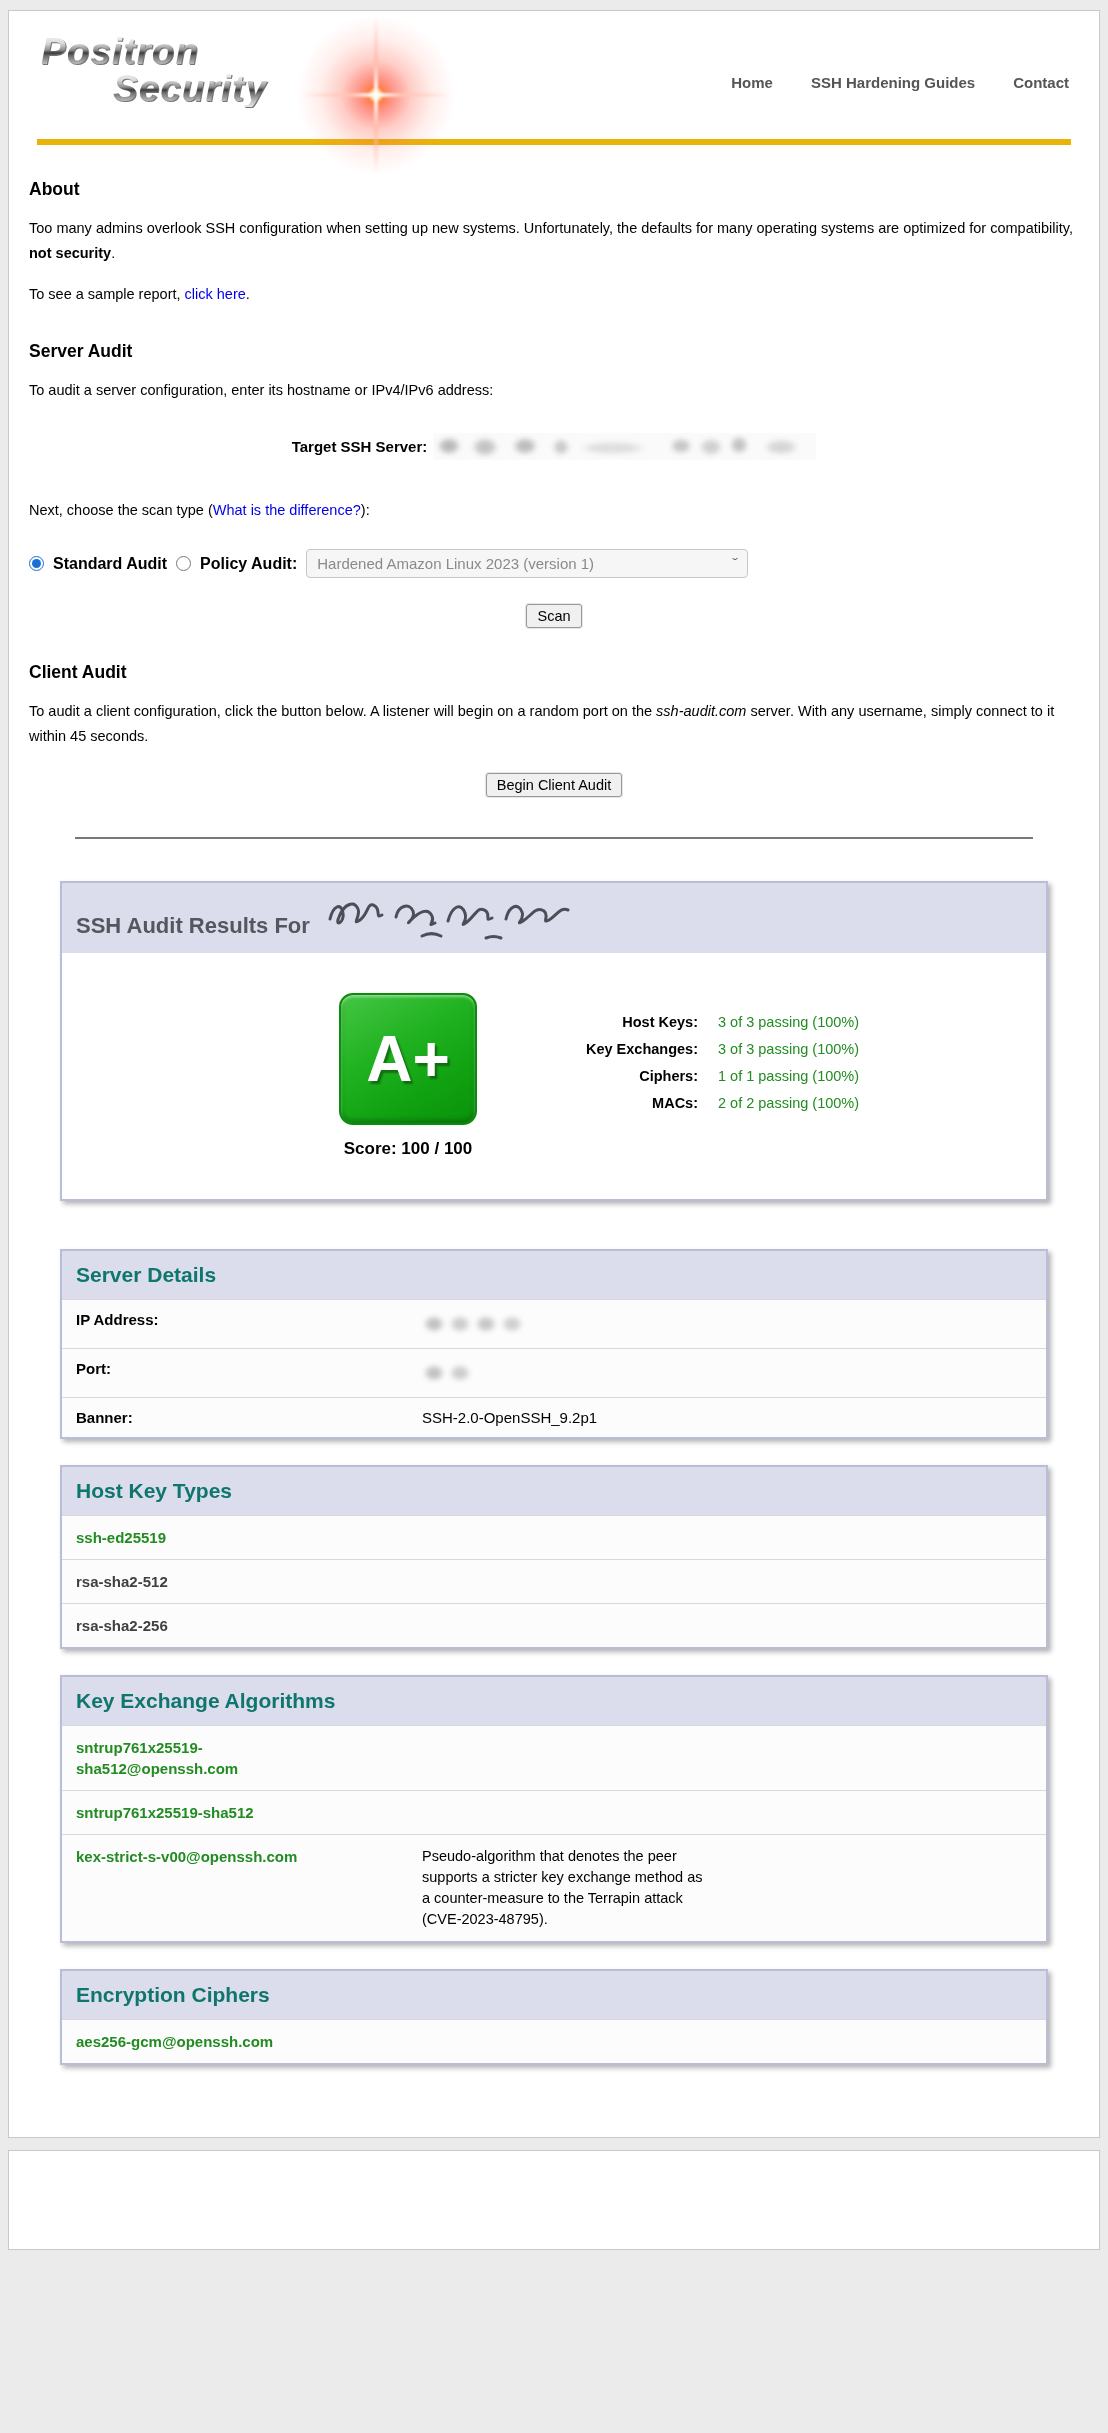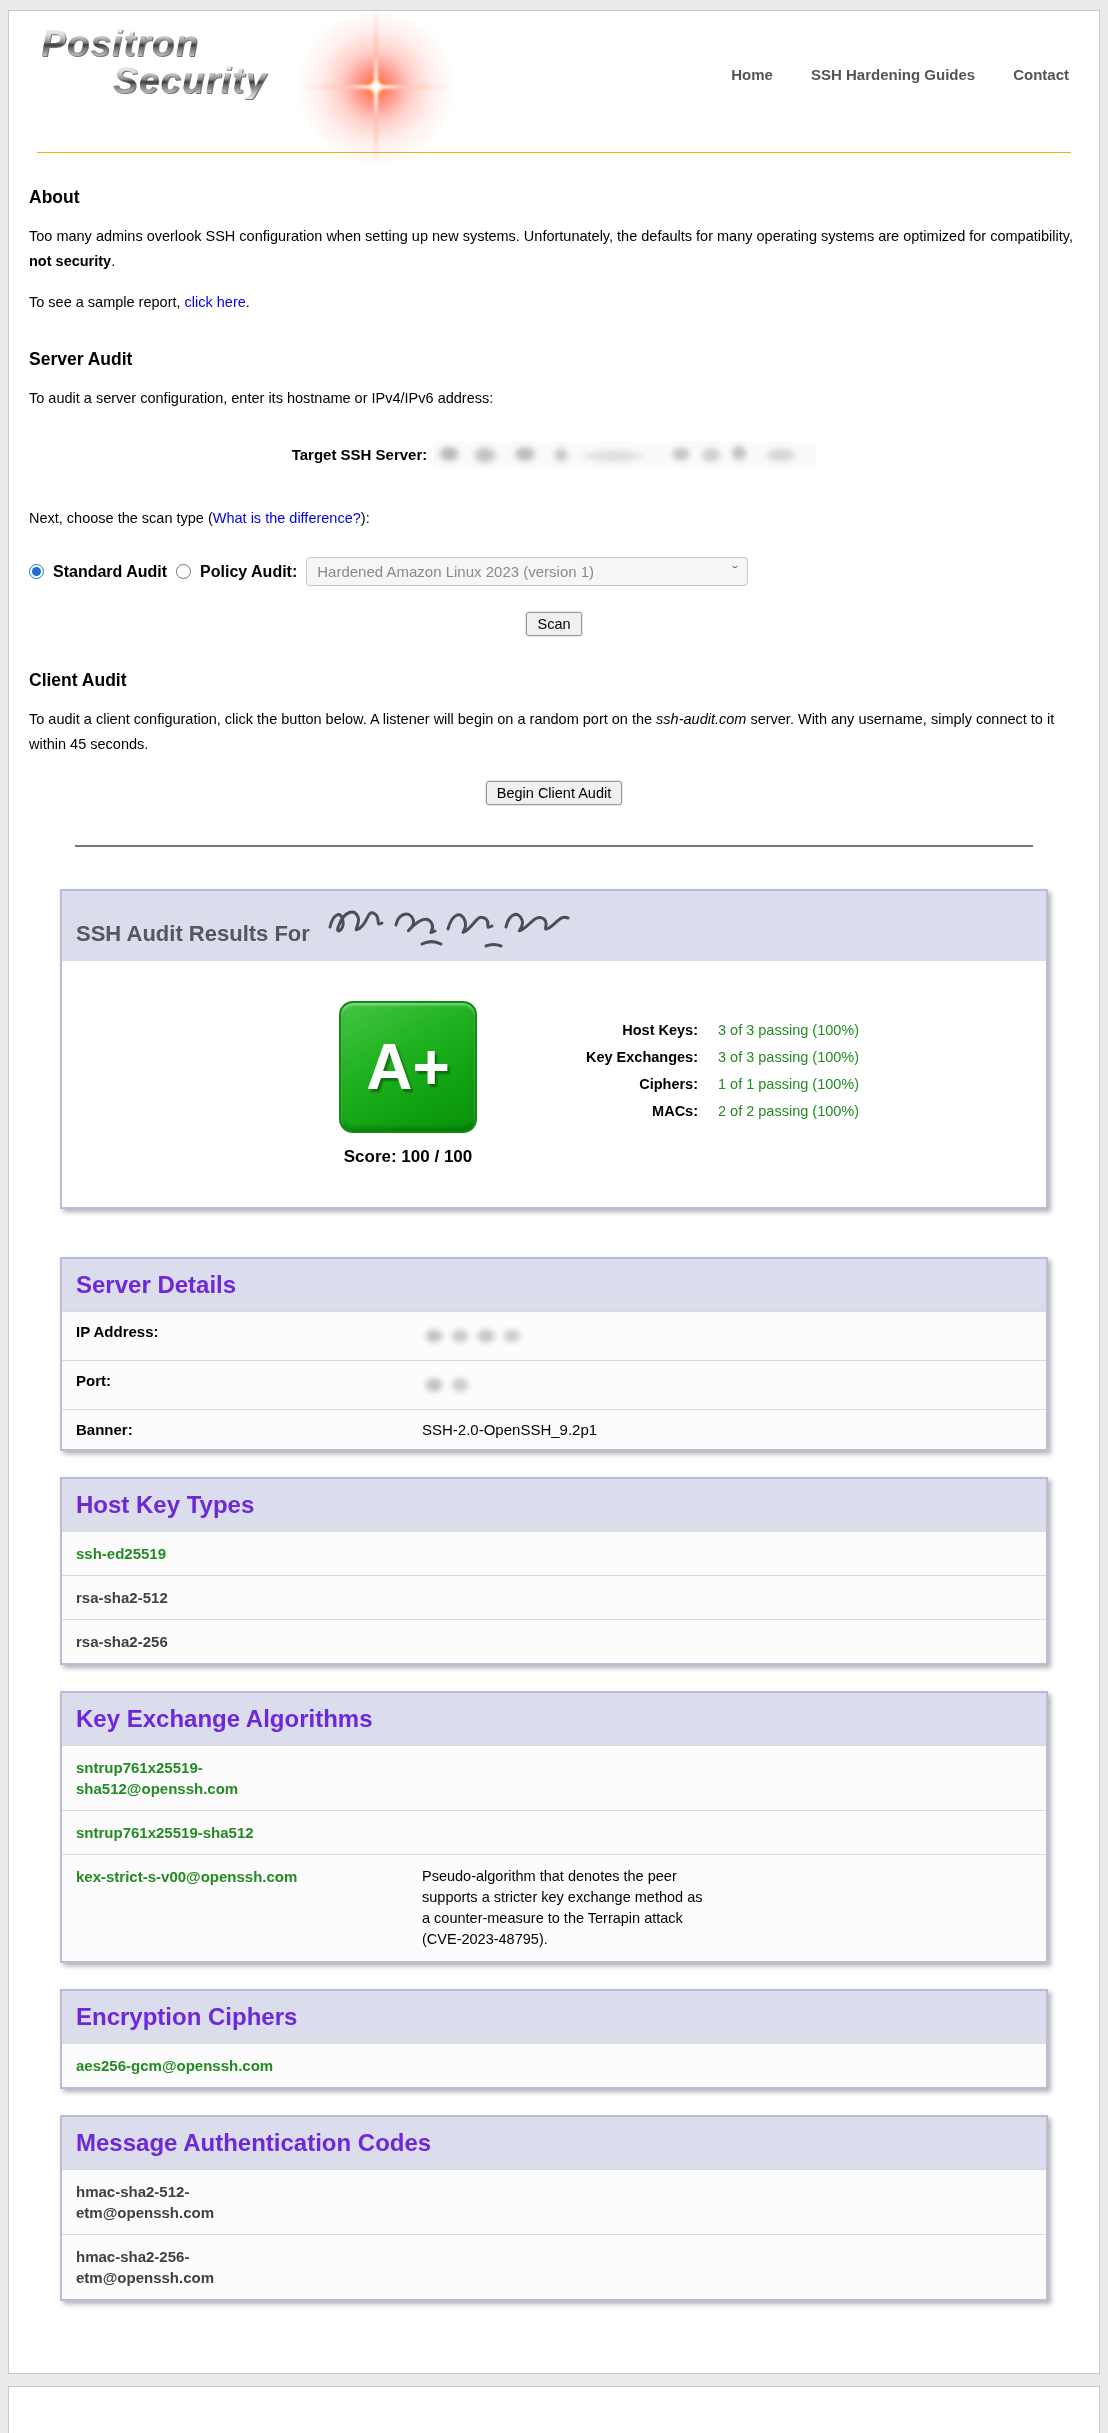--- a/index.html
+++ b/index.html
@@ -9,7 +9,7 @@
   .card { width:1092px; margin:10px 8px 0 8px; background:#fff; border:1px solid #c9c9c9; }
 
   
-  .site-header { position:relative; height:142px; margin:0 28px; border-bottom:1px solid #eab308; }
+  .site-header { position:relative; height:126px; margin:8px 28px; border-bottom:6px solid #eab308; }
   .logo { position:absolute; left:4px; top:14px; width:420px; height:120px; }
   .logo-text { position:relative; z-index:2; font-style:italic; font-weight:bold; letter-spacing:1px; line-height:1.0; }
   .logo-line { display:block; font-size:37px;

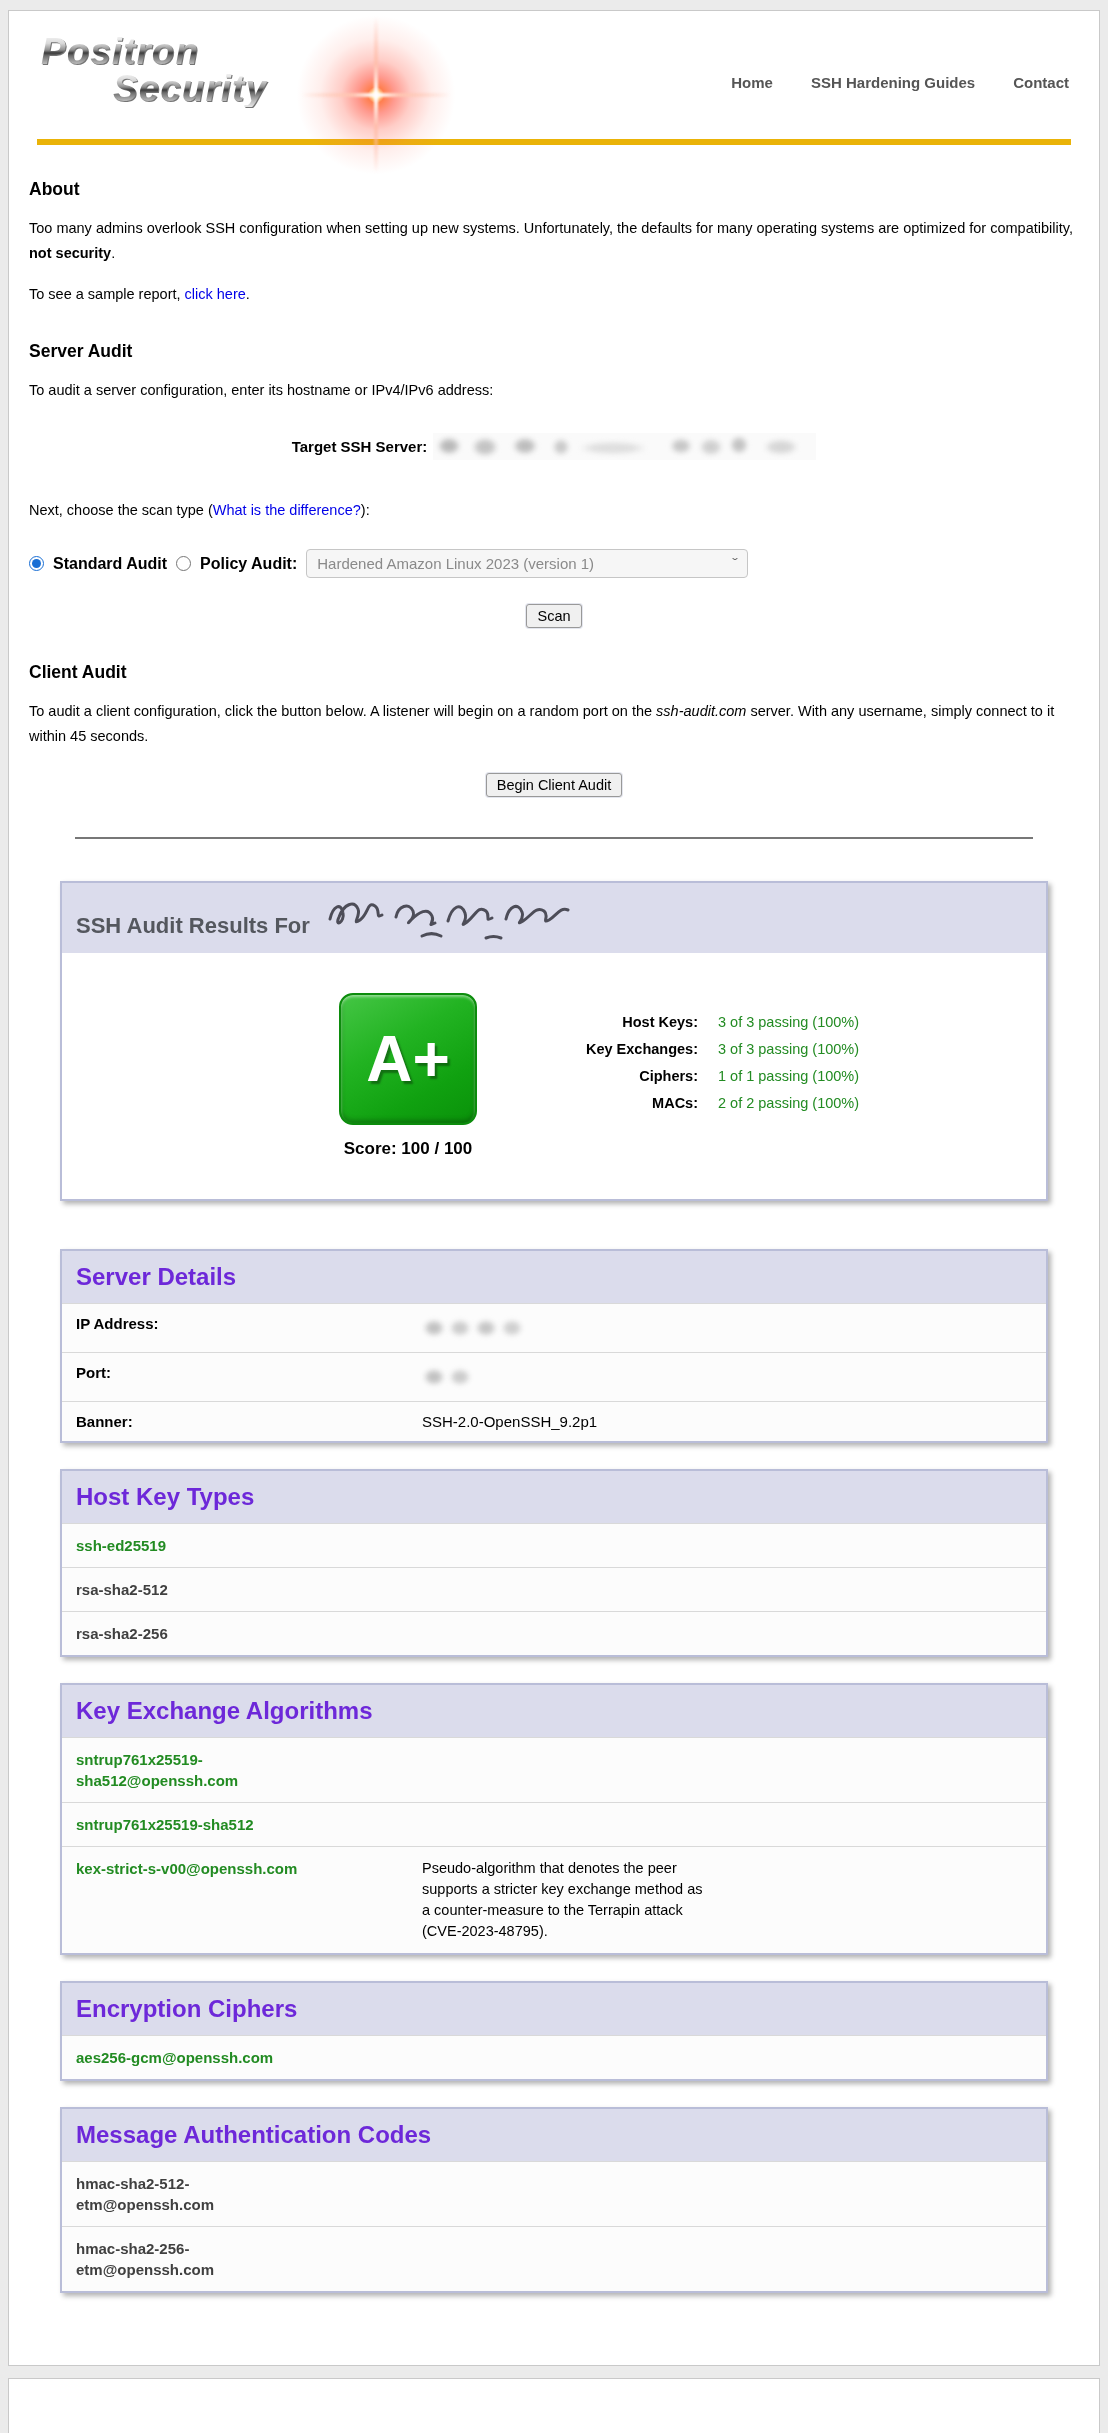--- a/index.html
+++ b/index.html
@@ -73,7 +73,7 @@
   
   .audit-table { width:988px; margin:0 auto 26px auto; border:2px solid #b9bdd8; background:#fcfcfc;
     box-shadow:3px 3px 5px rgba(0,0,0,0.30); }
-  .table-head { background:#dbdcec; padding:12px 14px; font-size:24px; font-weight:bold; color:#6d28d9; }
+  .table-head { background:#dbdcec; padding:12px 14px; font-size:21px; font-weight:bold; color:#0f766e; }
   .results-table { margin-bottom:48px; }
   .results-head { color:#54575e; font-size:22px; position:relative; overflow:visible; }
   .scribble { vertical-align:-8px; margin-left:8px; }

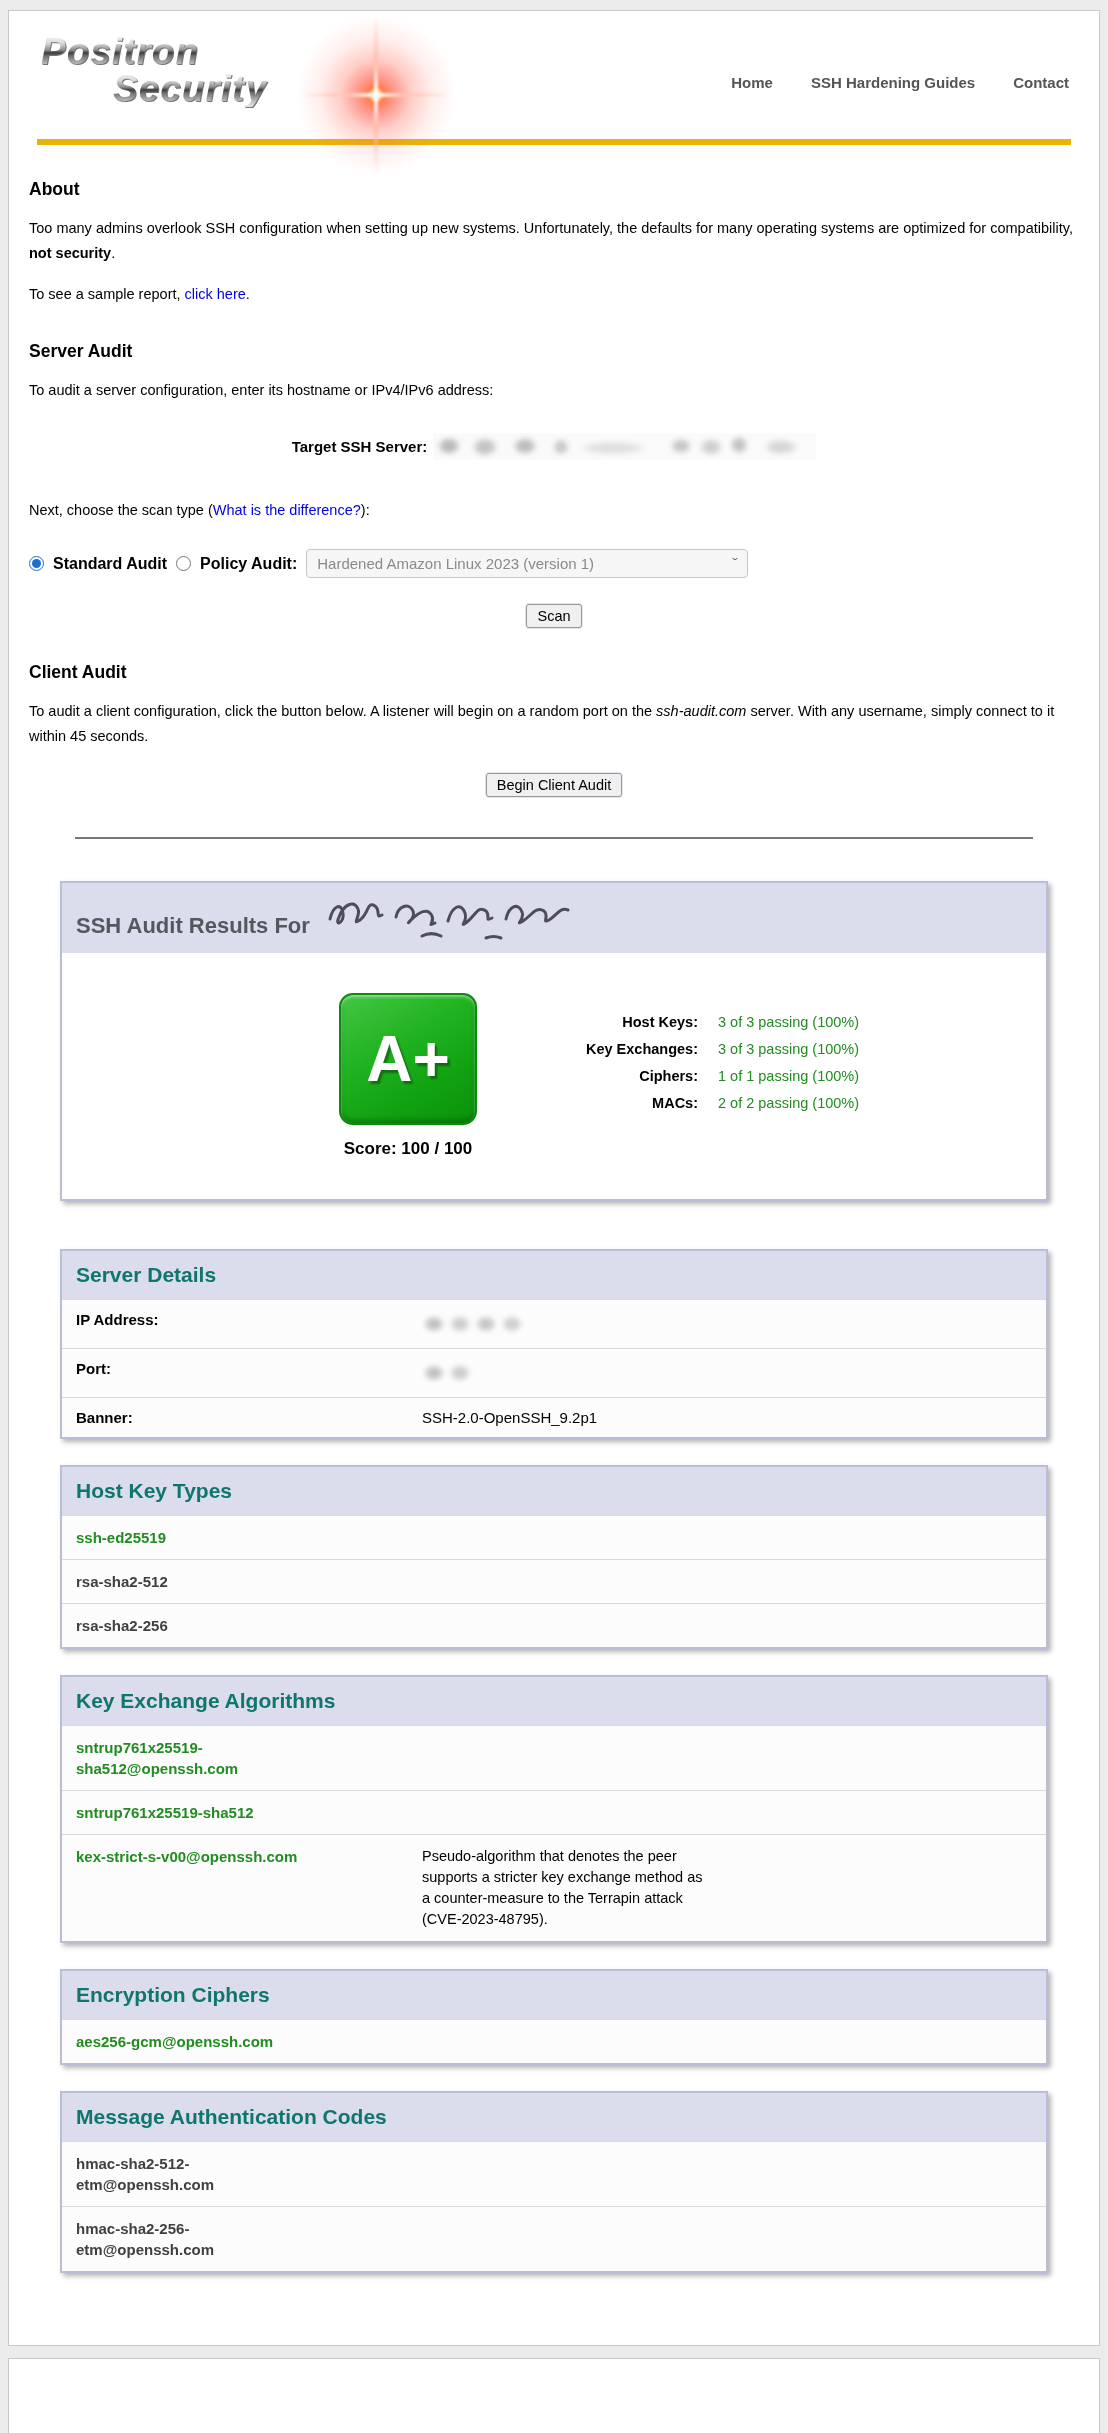--- a/index.html
+++ b/index.html
@@ -245,11 +245,6 @@
       <div class="row"><span class="algo good">aes256-gcm@openssh.com</span></div>
     </div>
 
-    <div class="audit-table">
-      <div class="table-head">Message Authentication Codes</div>
-      <div class="row"><span class="algo">hmac-sha2-512-etm@openssh.com</span></div>
-      <div class="row"><span class="algo">hmac-sha2-256-etm@openssh.com</span></div>
-    </div>
 
   </div>
 </div>

